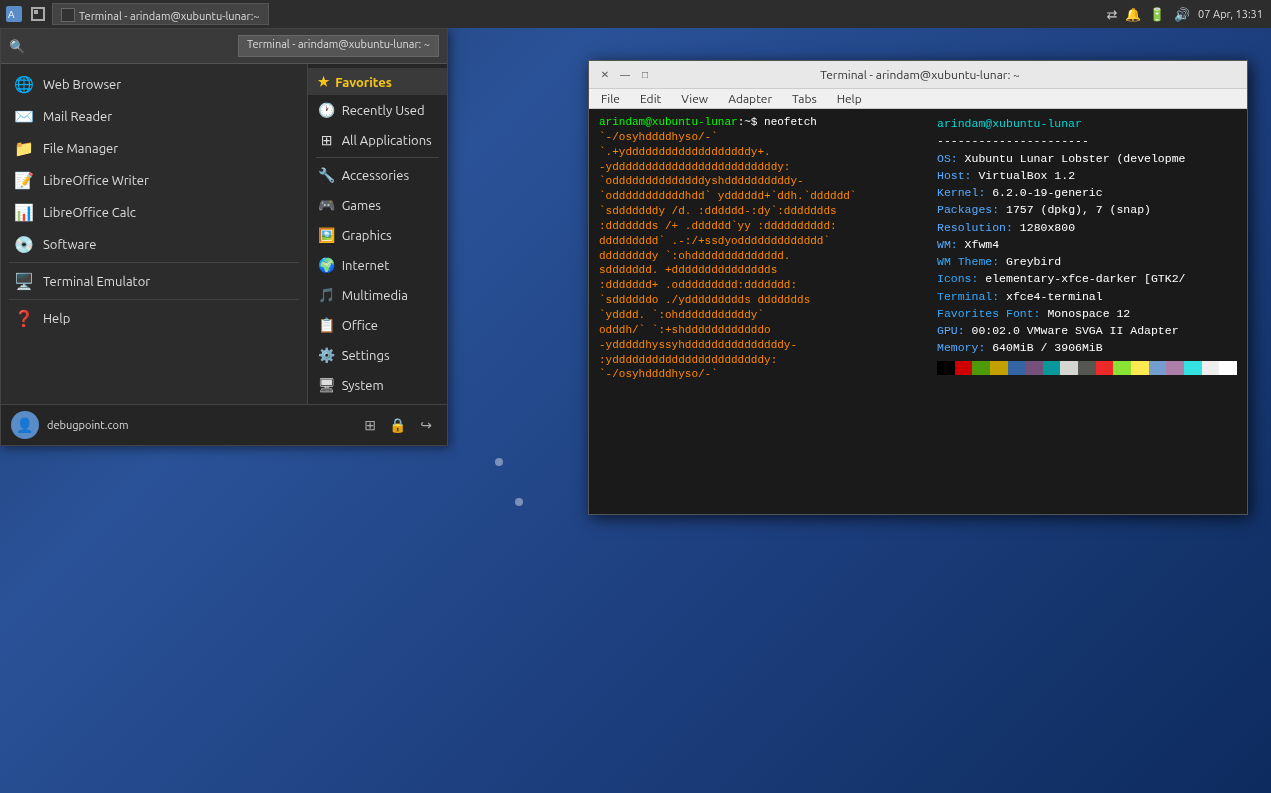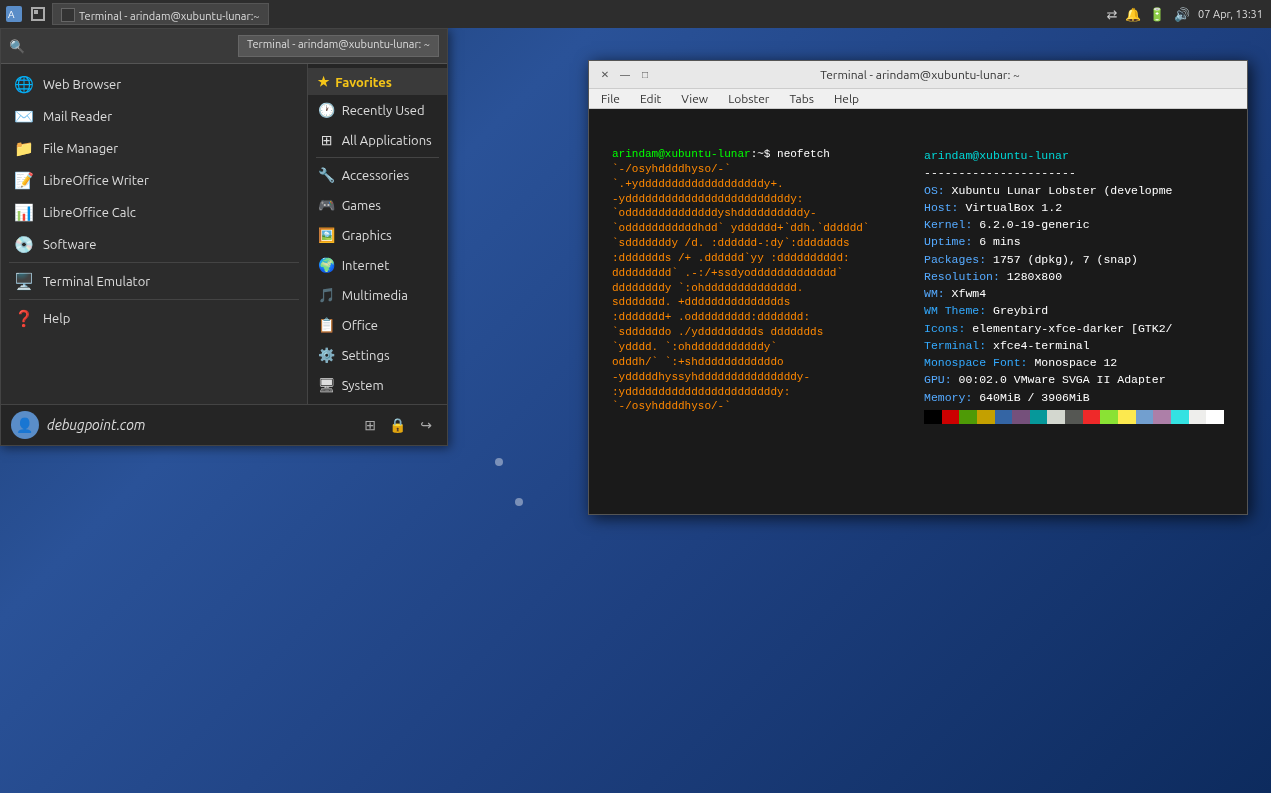--- a/index.html
+++ b/index.html
@@ -490,7 +490,7 @@
     <span class="terminal-menu-item">File</span>
     <span class="terminal-menu-item">Edit</span>
     <span class="terminal-menu-item">View</span>
-    <span class="terminal-menu-item">Lobster</span>
+    <span class="terminal-menu-item">Adapter</span>
     <span class="terminal-menu-item">Tabs</span>
     <span class="terminal-menu-item">Help</span>
   </div>

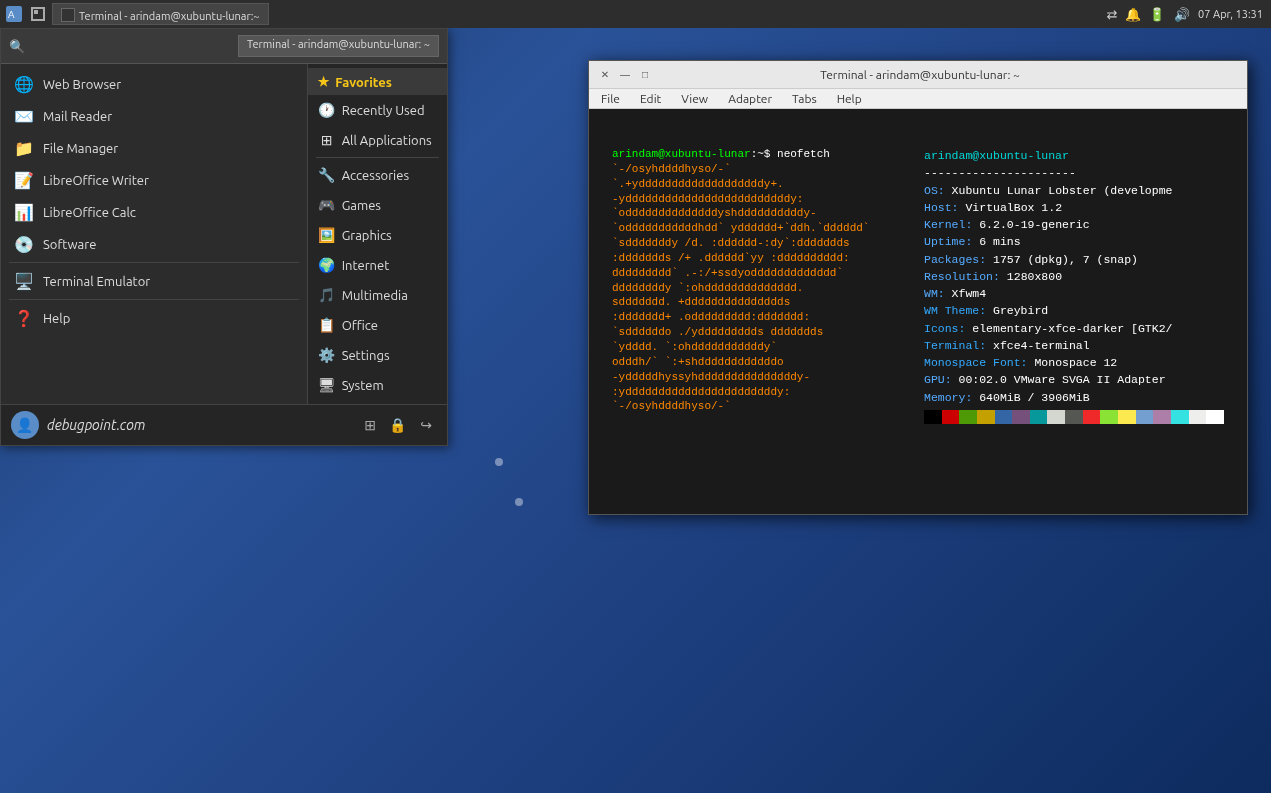--- a/index.html
+++ b/index.html
@@ -287,13 +287,12 @@
     .terminal-body {
       flex: 1;
       background: #1a1a1a;
-      padding: 6px 23px;
+      padding: 6px 10px;
       font-family: 'Courier New', monospace;
       font-size: 12px;
       overflow: hidden;
       display: flex;
       gap: 0;
-      margin-top: 32px;
     }
     .term-left {
       flex: 1;

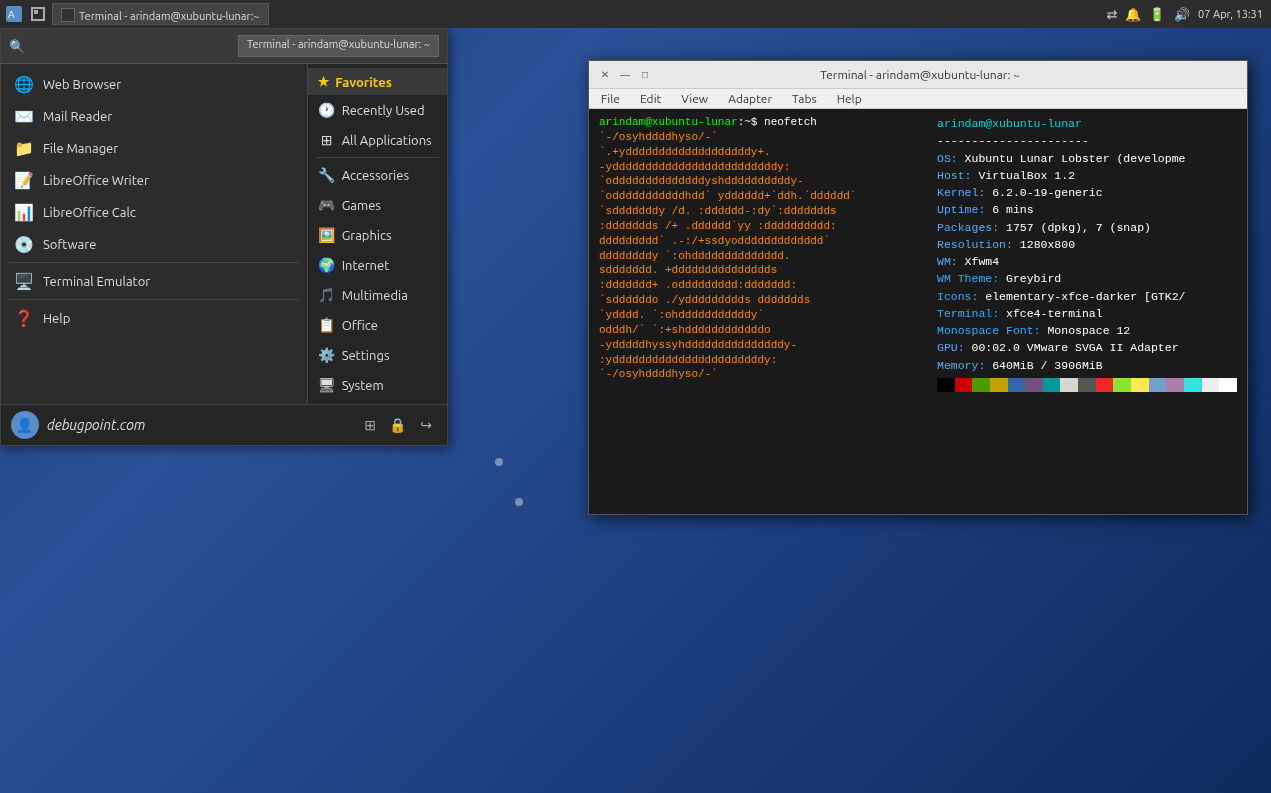--- a/index.html
+++ b/index.html
@@ -522,7 +522,6 @@
       <div><span class="term-key">OS: </span><span class="term-val">Xubuntu Lunar Lobster (developme</span></div>
       <div><span class="term-key">Host: </span><span class="term-val">VirtualBox 1.2</span></div>
       <div><span class="term-key">Kernel: </span><span class="term-val">6.2.0-19-generic</span></div>
-      <div><span class="term-key">Uptime: </span><span class="term-val">6 mins</span></div>
       <div><span class="term-key">Packages: </span><span class="term-val">1757 (dpkg), 7 (snap)</span></div>
       <div><span class="term-key">Resolution: </span><span class="term-val">1280x800</span></div>
       <div><span class="term-key">WM: </span><span class="term-val">Xfwm4</span></div>

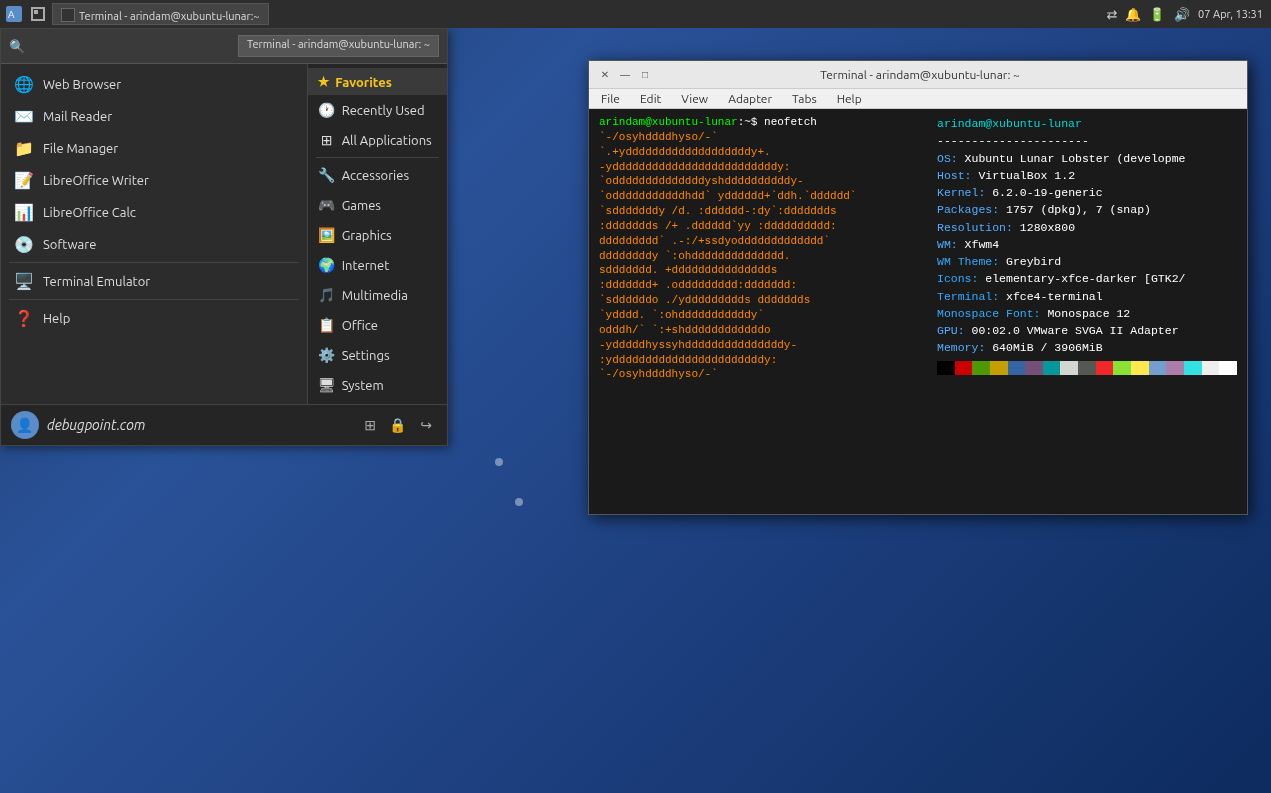--- a/index.html
+++ b/index.html
@@ -528,7 +528,7 @@
       <div><span class="term-key" style="color:#3af">WM Theme: </span><span class="term-val">Greybird</span></div>
       <div><span class="term-key" style="color:#3af">Icons: </span><span class="term-val">elementary-xfce-darker [GTK2/</span></div>
       <div><span class="term-key" style="color:#3af">Terminal: </span><span class="term-val">xfce4-terminal</span></div>
-      <div><span class="term-key" style="color:#3af">Monospace Font: </span><span class="term-val">Monospace 12</span></div>
+      <div><span class="term-key" style="color:#3af">Favorites Font: </span><span class="term-val">Monospace 12</span></div>
       <div><span class="term-key">GPU: </span><span class="term-val">00:02.0 VMware SVGA II Adapter</span></div>
       <div><span class="term-key">Memory: </span><span class="term-val">640MiB / 3906MiB</span></div>
       <div class="color-blocks">

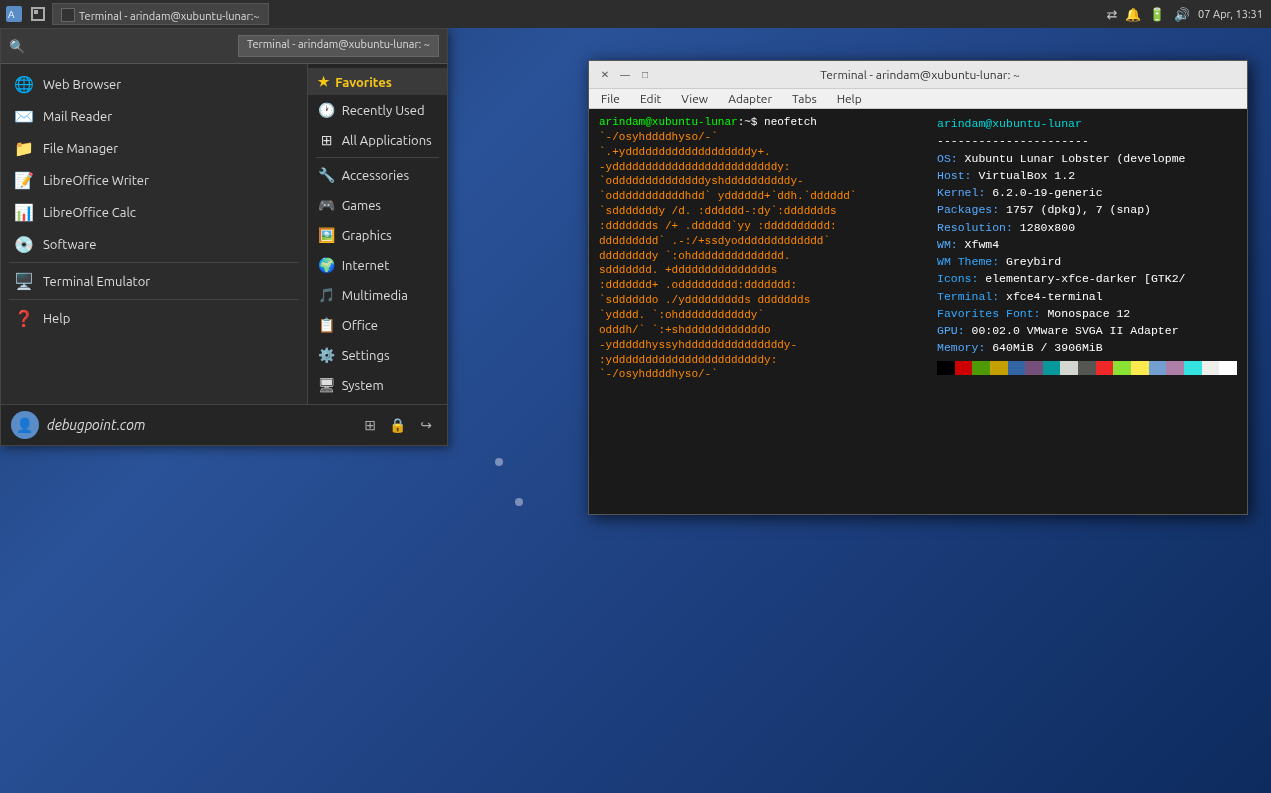--- a/index.html
+++ b/index.html
@@ -208,9 +208,8 @@
     }
     .username {
       color: #ddd;
-      font-size: 14px;
+      font-size: 11px;
       flex: 1;
-      font-style: italic;
     }
     .bottom-icons {
       display: flex;

